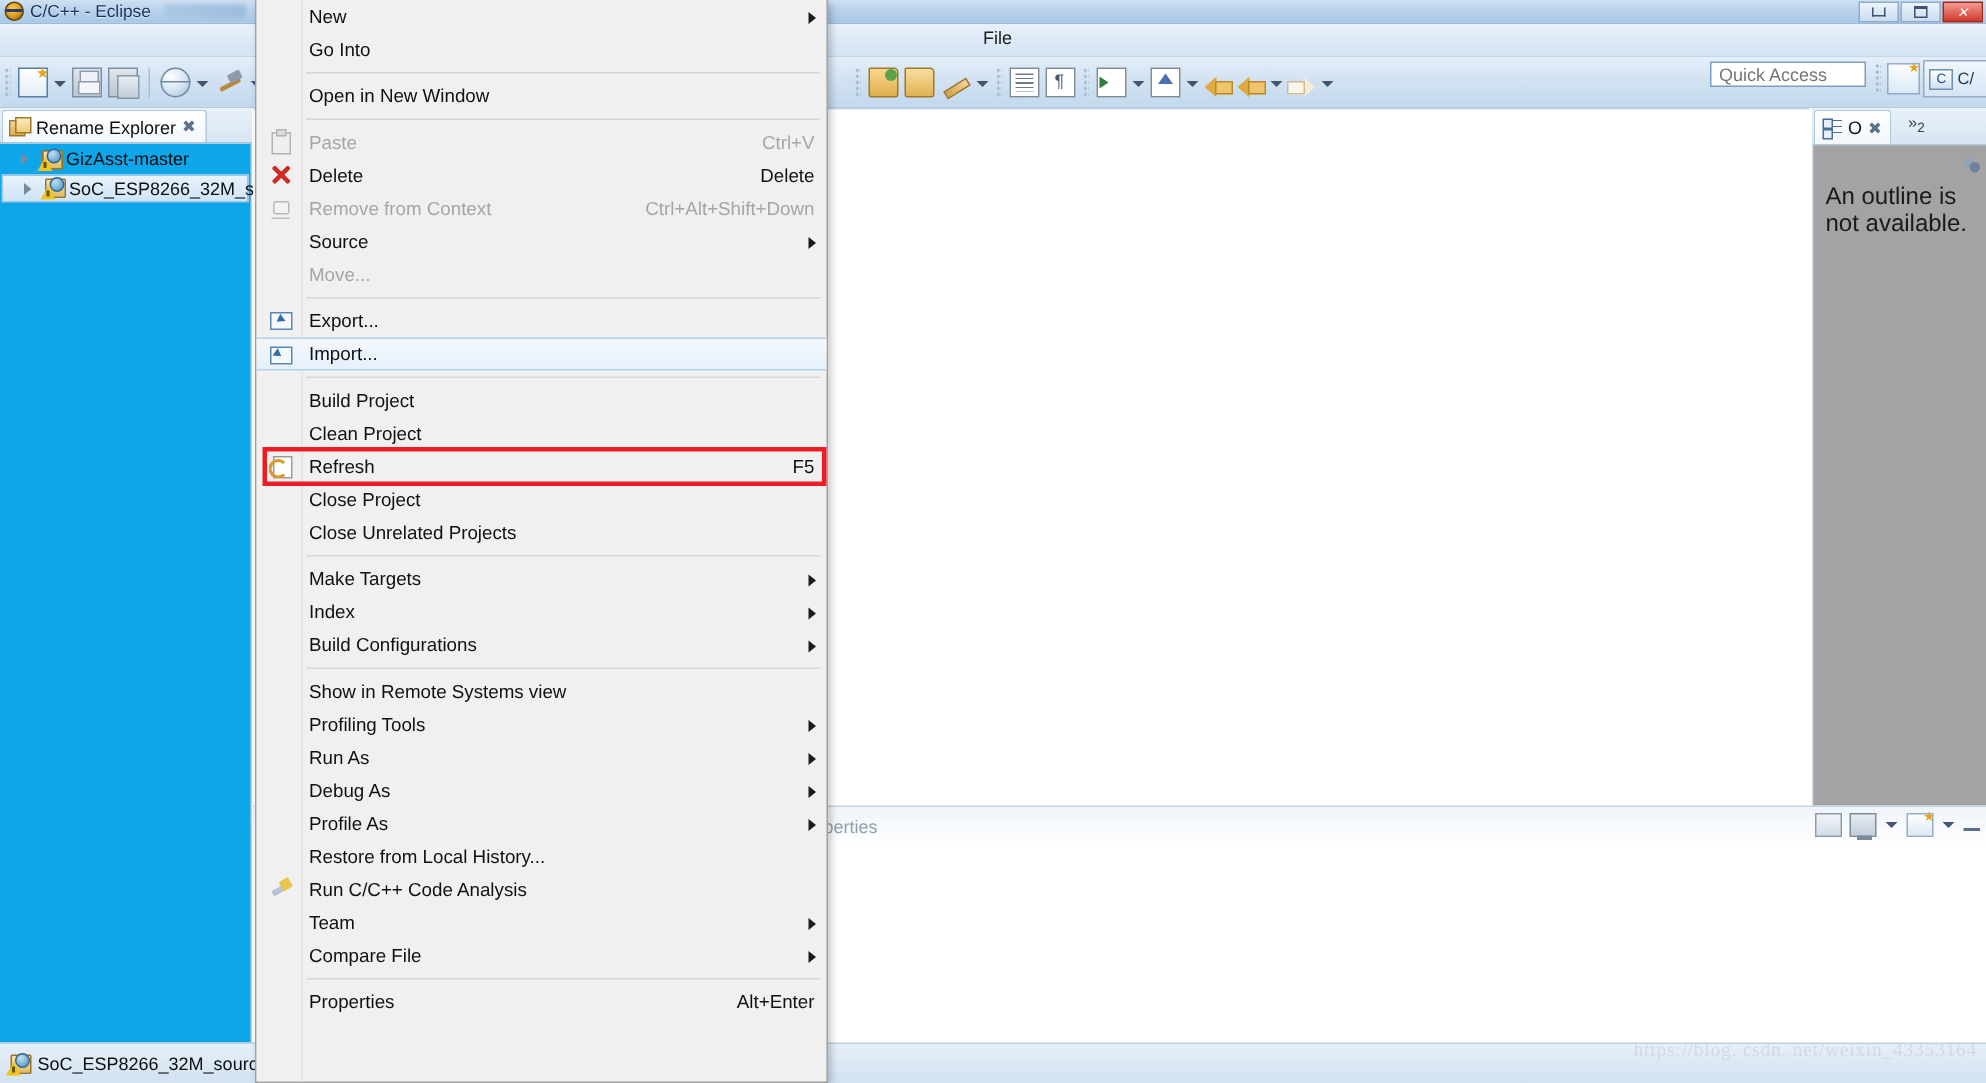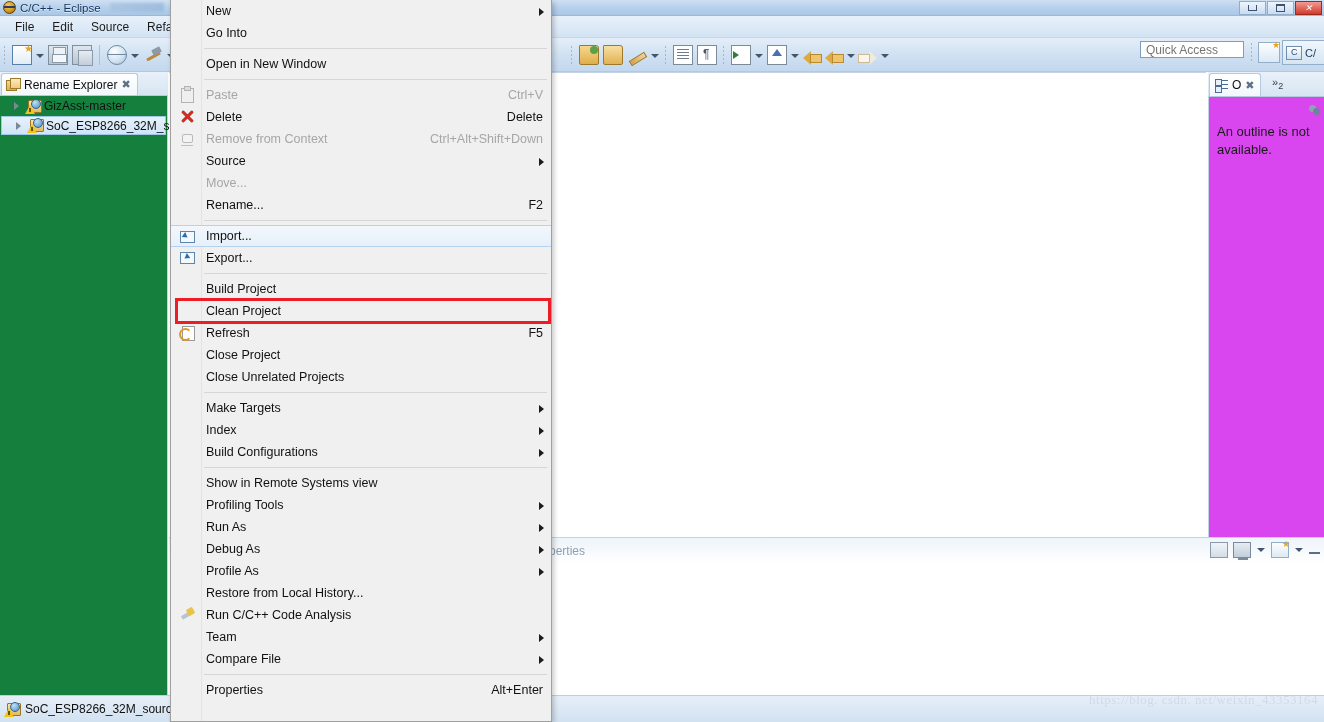--- a/index.html
+++ b/index.html
@@ -64,6 +64,7 @@
     background: linear-gradient(to bottom, #e8f1fa, #d3e3f4);
     display: flex; align-items: center; padding-left: 6px;
     border-bottom: 1px solid #c3d7ea;
+    flex-direction: column;
   }
   .menubar .mi {
     font-size: 12px; color: #1b1b1b; padding: 2px 9px; white-space: nowrap;

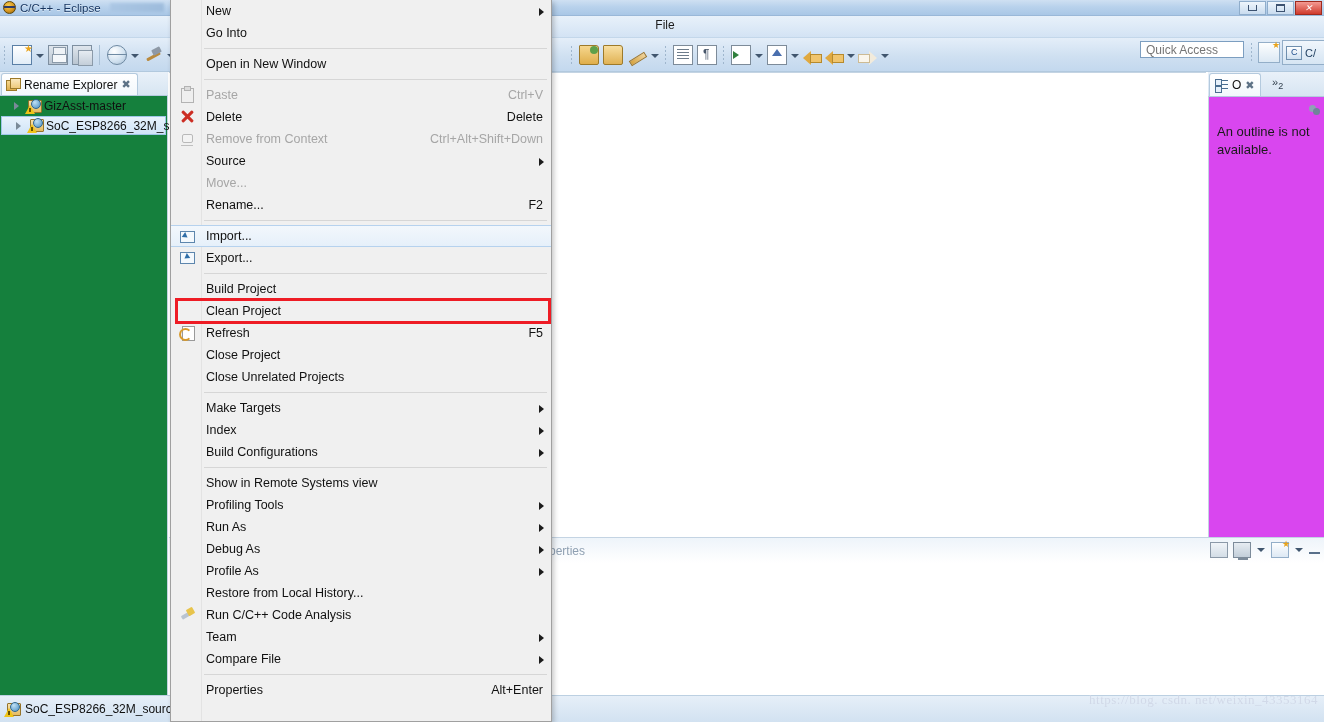--- a/index.html
+++ b/index.html
@@ -171,7 +171,7 @@
   .pe-close { font-size:11px; color:#5d7286; }
   .pe-panel {
     position:absolute; left:0; top:95px; width:168px; height:600px;
-    background:#15803d; border-right:1px solid #c4d4e3; border-top:1px solid #b4cade;
+    background:#0ea5e9; border-right:1px solid #c4d4e3; border-top:1px solid #b4cade;
   }
   .tree-row {
     height:20px; display:flex; align-items:center; gap:3px;

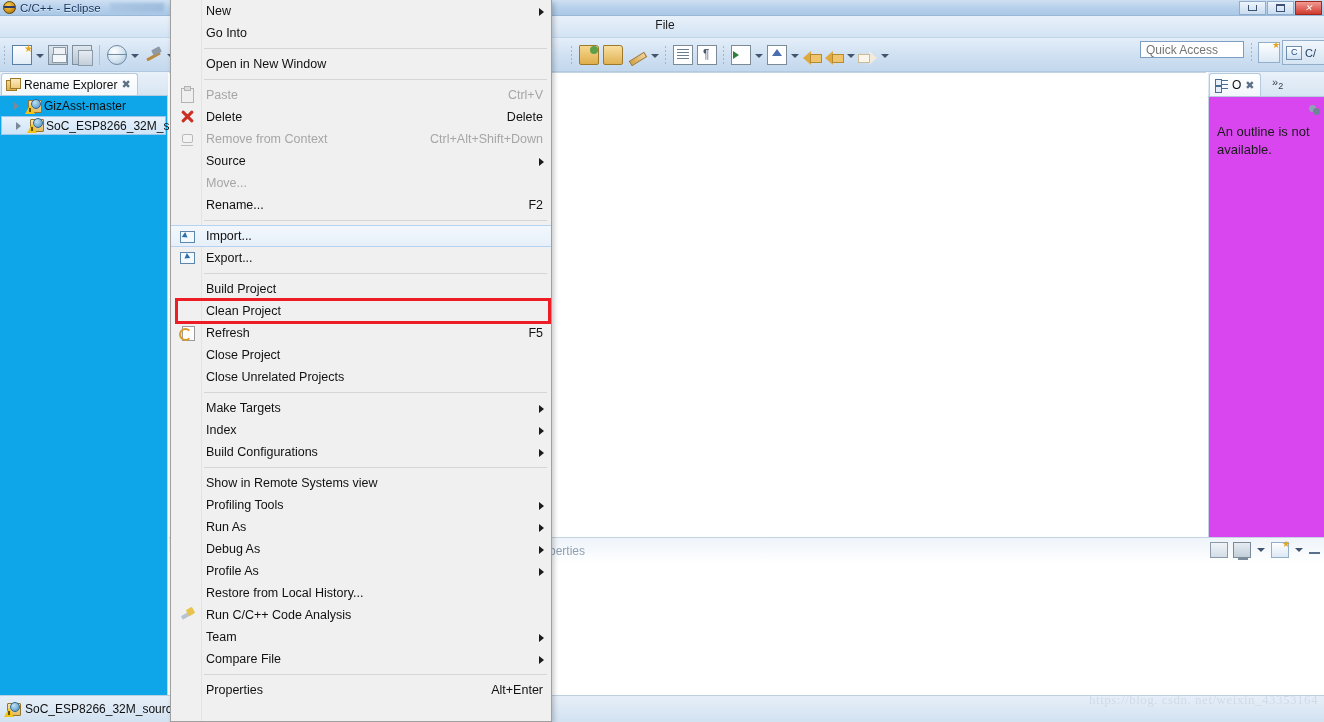--- a/index.html
+++ b/index.html
@@ -232,8 +232,8 @@
   .outline-overflow sub { font-size:9px; }
   .outline-panel {
     position:absolute; left:1208px; top:96px; width:116px; height:441px;
-    background:#d946ef; border-top:1px solid #b4cade; border-left:1px solid #c4d4e3;
-    padding:26px 8px 0 8px; font-size:13px; color:#1a1a1a; line-height:18px;
+    background:#a3a3a3; border-top:1px solid #b4cade; border-left:1px solid #c4d4e3;
+    padding:26px 8px 0 8px; font-size:16px; color:#1a1a1a; line-height:18px;
   }
   .outline-gear {
     position:absolute; right:2px; top:104px; width:14px; height:12px;

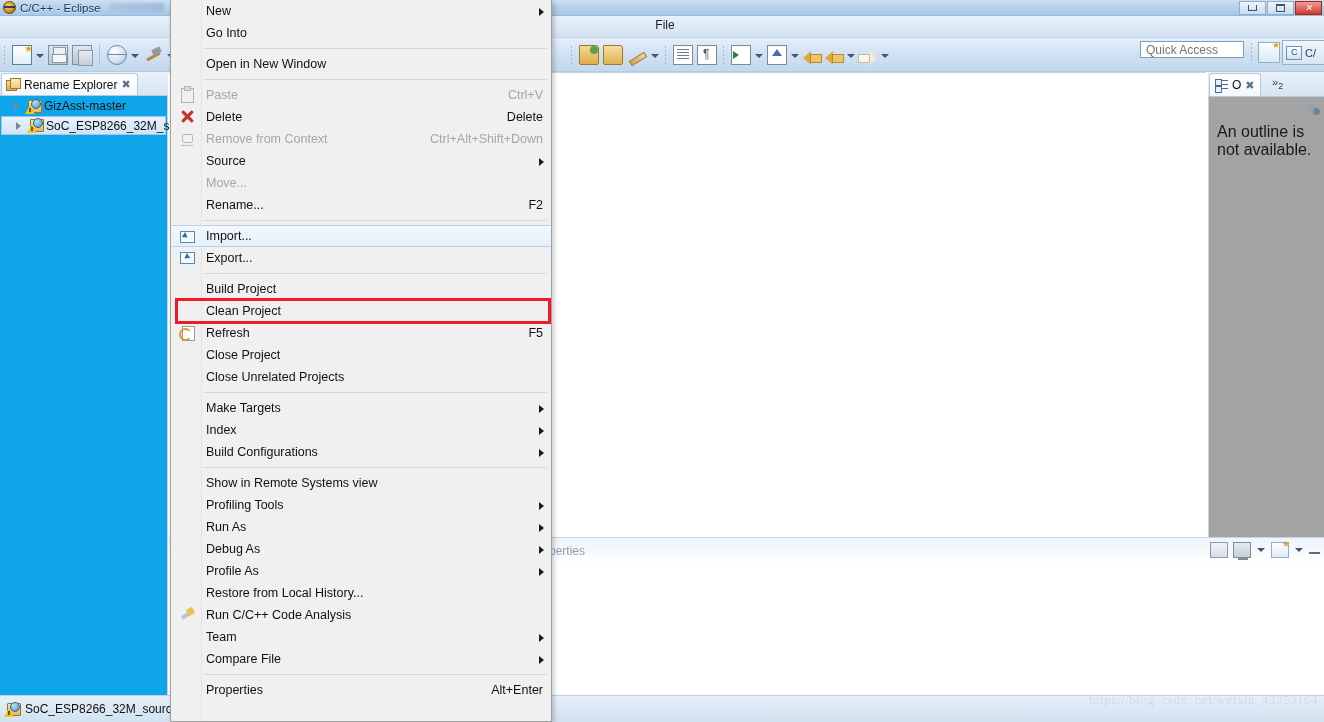--- a/index.html
+++ b/index.html
@@ -525,10 +525,6 @@
         <div class="ctx-item disabled">
           <span class="ctx-label">Move...</span>
         </div>
-        <div class="ctx-item">
-          <span class="ctx-label">Rename...</span>
-          <span class="ctx-accel">F2</span>
-        </div>
         <div class="ctx-sep"></div>
         <div class="ctx-item hovered">
           <span class="ctx-icon mi-import"></span>

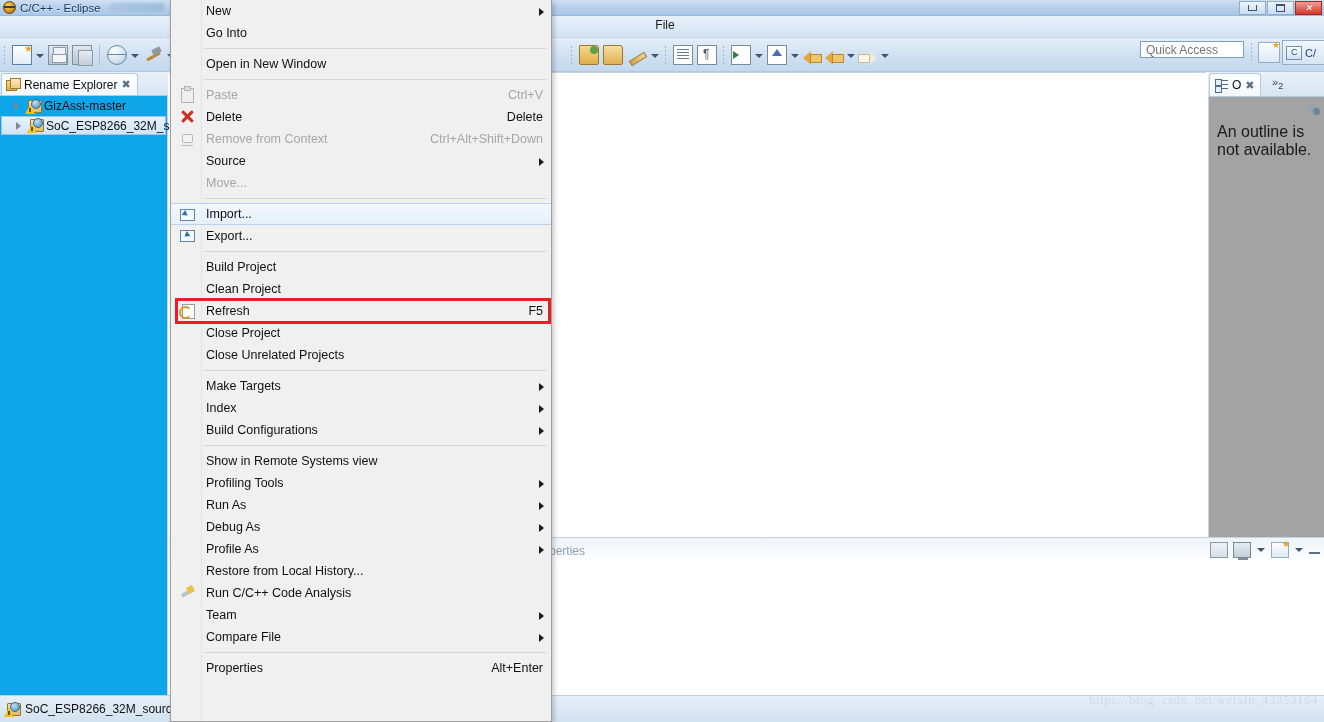--- a/index.html
+++ b/index.html
@@ -526,14 +526,14 @@
           <span class="ctx-label">Move...</span>
         </div>
         <div class="ctx-sep"></div>
+        <div class="ctx-item">
+          <span class="ctx-icon mi-export"></span>
+          <span class="ctx-label">Export...</span>
+        </div>
         <div class="ctx-item hovered">
           <span class="ctx-icon mi-import"></span>
           <span class="ctx-label">Import...</span>
         </div>
-        <div class="ctx-item">
-          <span class="ctx-icon mi-export"></span>
-          <span class="ctx-label">Export...</span>
-        </div>
         <div class="ctx-sep"></div>
         <div class="ctx-item">
           <span class="ctx-label">Build Project</span>

